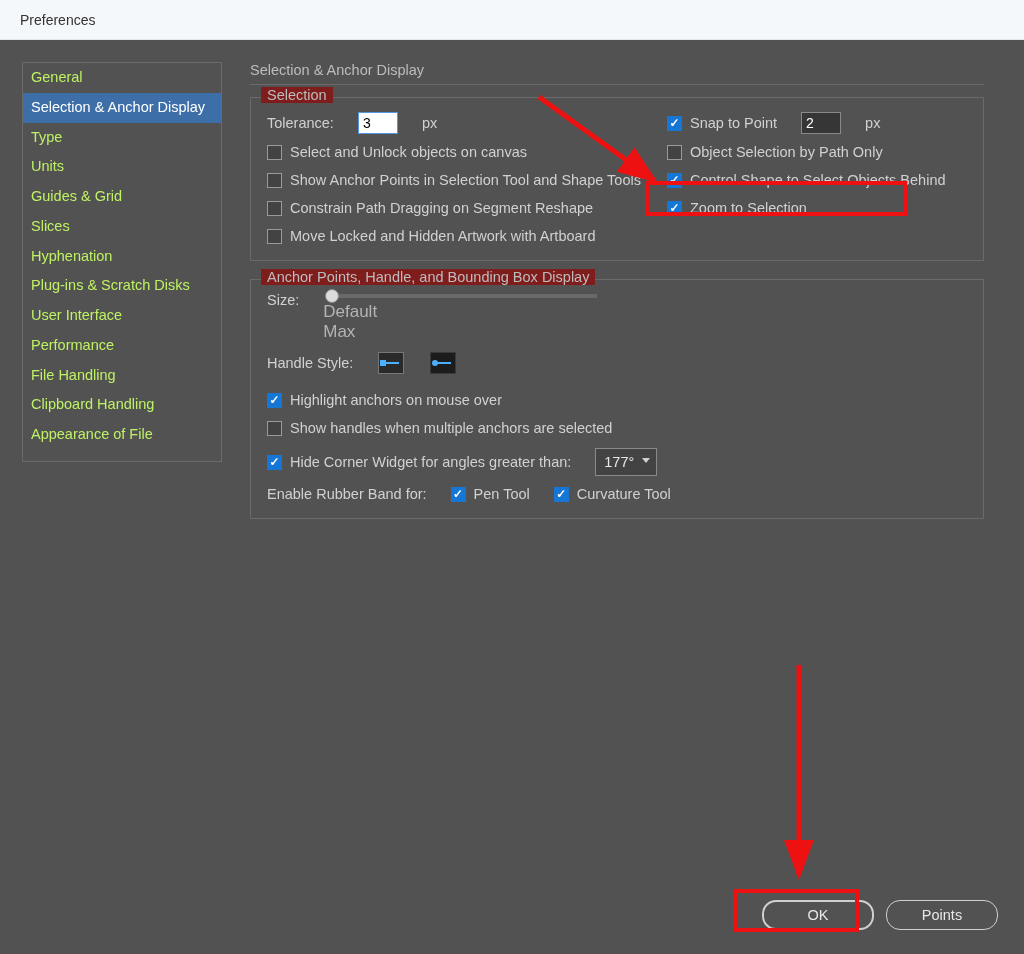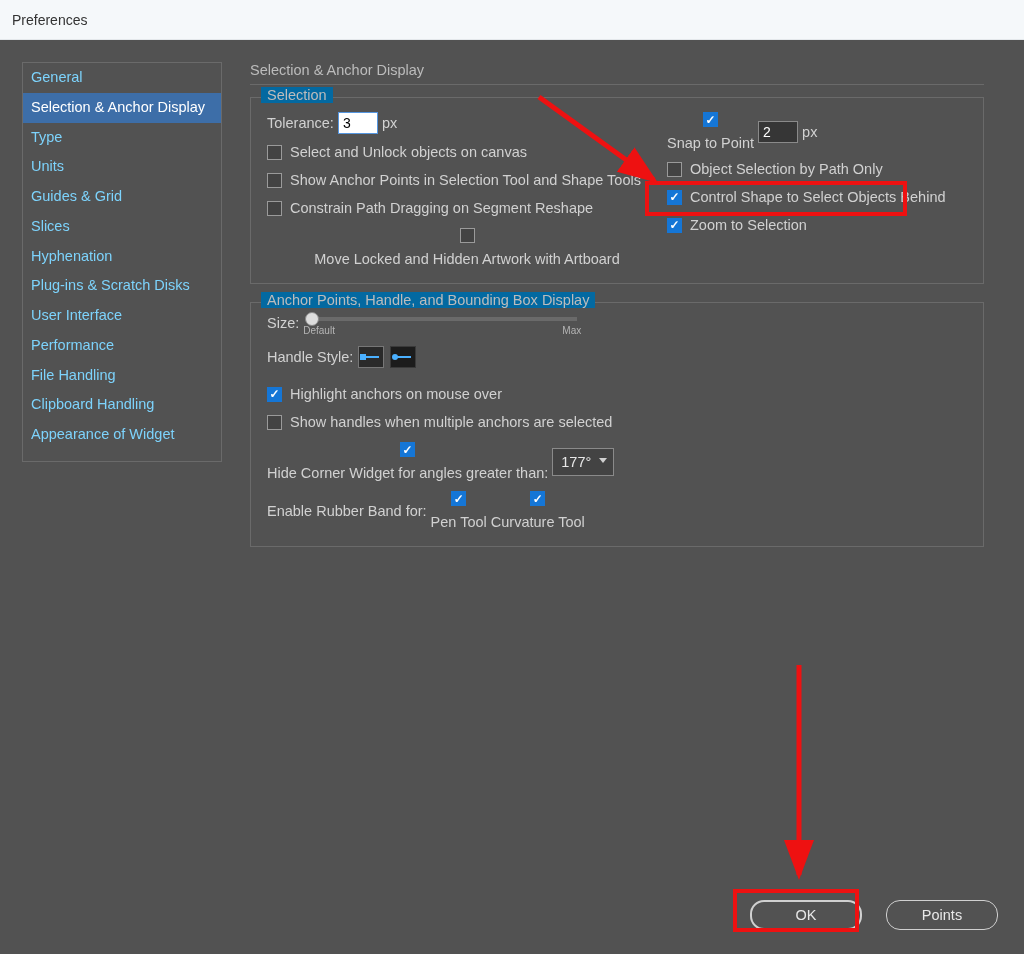--- a/index.html
+++ b/index.html
@@ -6,7 +6,7 @@
   body { width: 1024px; height: 954px; background: #fff; overflow: hidden; }
   .titlebar {
     height: 40px; background: #f5f8fa; border-bottom: 1px solid #e4e8eb;
-    display: flex; align-items: center; padding-left: 12px;
+    display: flex; align-items: center; padding-left: 20px;
     font-size: 14px; color: #333;
   }
   .app {

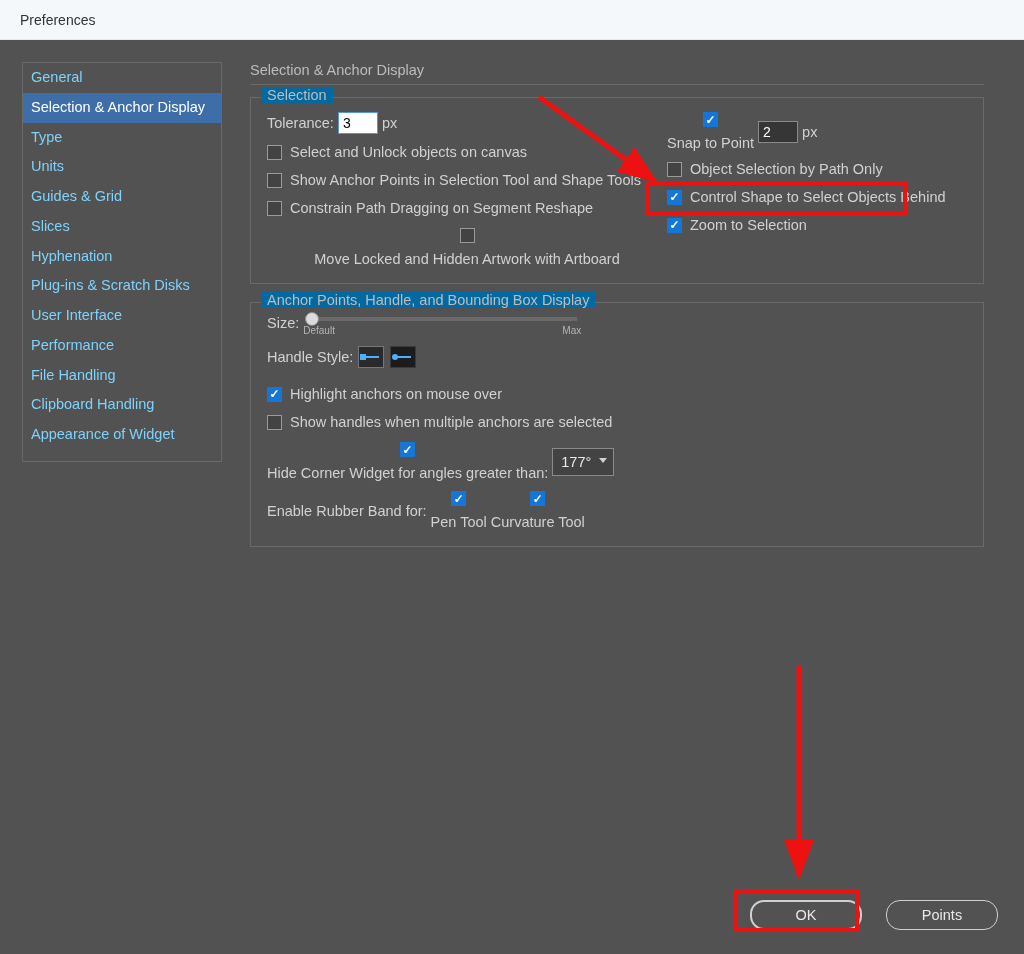--- a/index.html
+++ b/index.html
@@ -21,7 +21,7 @@
   }
   .sidebar-item {
     padding: 4px 8px; cursor: pointer;
-    color: #7dd3fc; font-size: 14.5px; line-height: 1.5;
+    color: #bef264; font-size: 14.5px; line-height: 1.5;
   }
   .sidebar-item.selected { background: #3d6ea8; color: #fff; }
   .main {

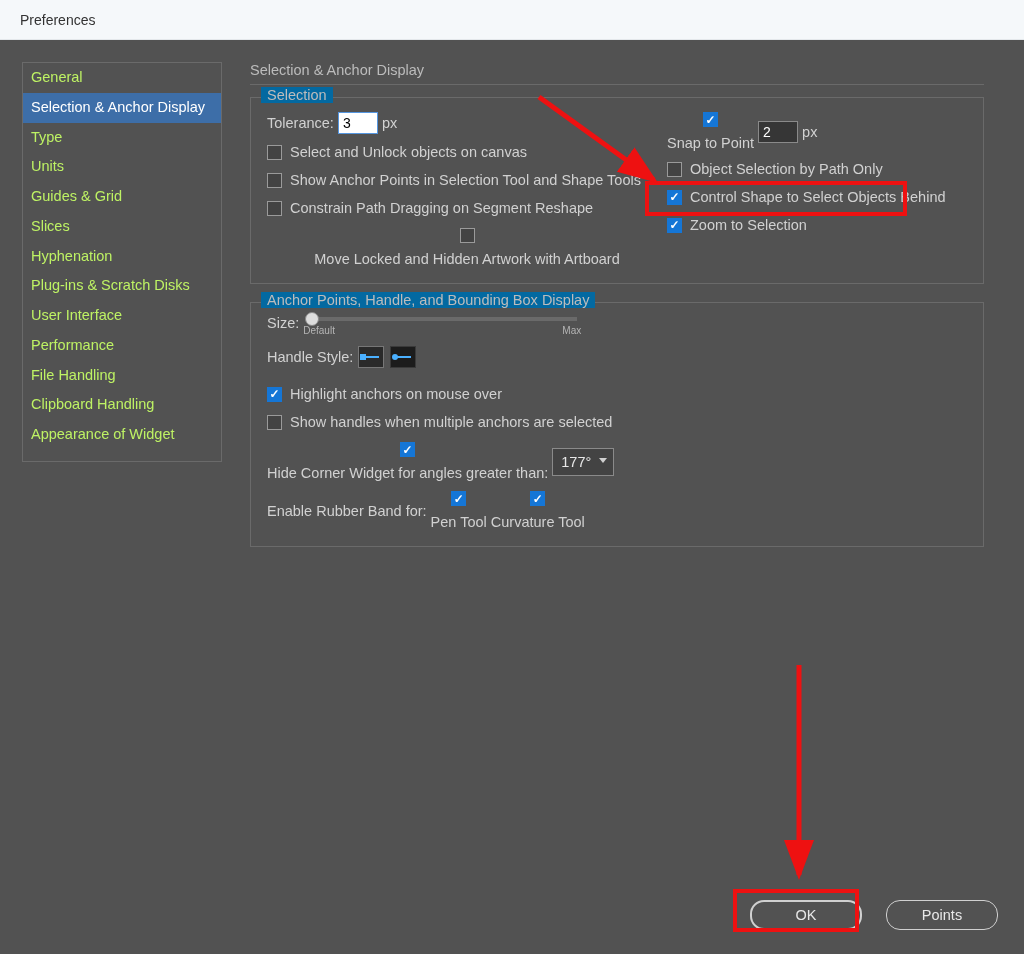--- a/index.html
+++ b/index.html
@@ -36,7 +36,7 @@
     position: relative;
   }
   .group-title {
-    position: absolute; top: -11px; left: 10px; background: #0369a1;
+    position: absolute; top: -11px; left: 10px; background: #7f1d1d;
     padding: 0 6px; color: #bcbcbc; font-size: 14.5px;
   }
   .row { display: flex; align-items: center; margin-bottom: 10px; gap: 4px; }

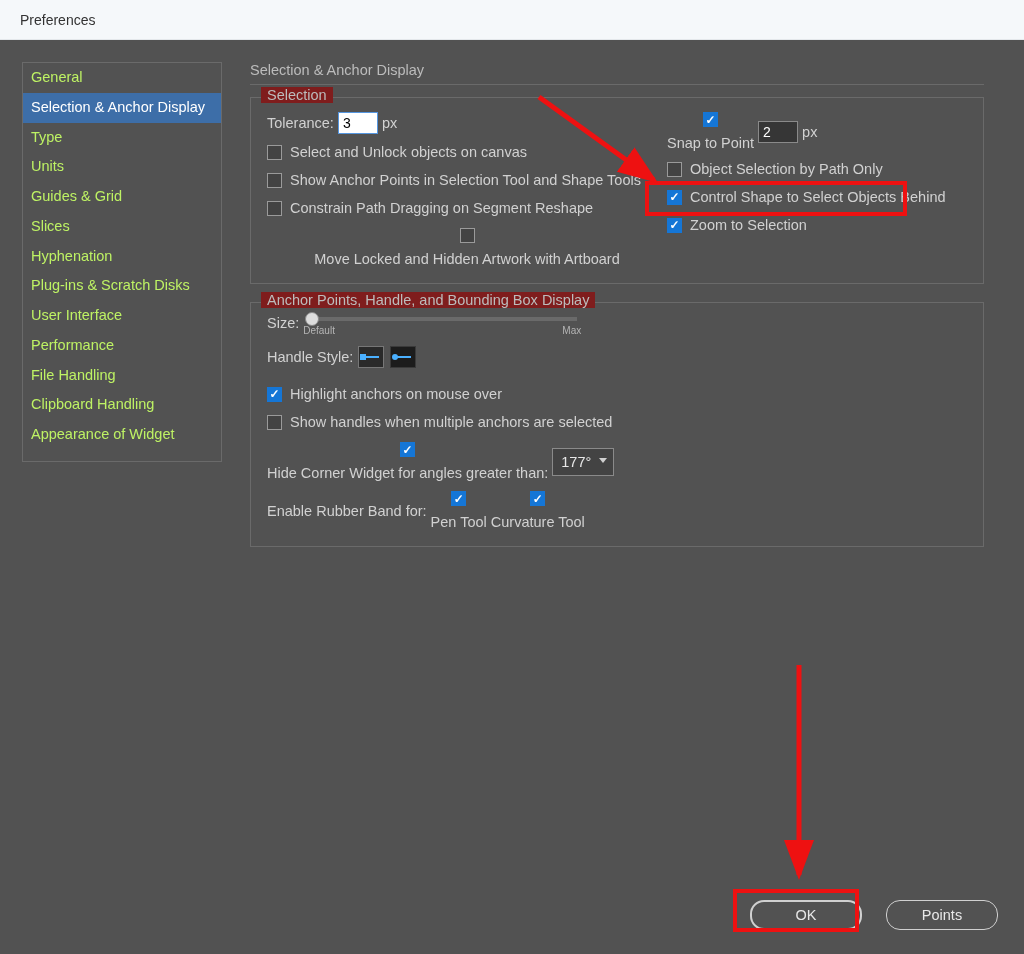--- a/index.html
+++ b/index.html
@@ -39,7 +39,7 @@
     position: absolute; top: -11px; left: 10px; background: #7f1d1d;
     padding: 0 6px; color: #bcbcbc; font-size: 14.5px;
   }
-  .row { display: flex; align-items: center; margin-bottom: 10px; gap: 4px; }
+  .row { display: flex; align-items: center; margin-bottom: 10px; gap: 24px; }
   .cols { display: flex; }
   .col { flex: 1; }
   .col2 { width: 300px; flex-shrink: 0; }

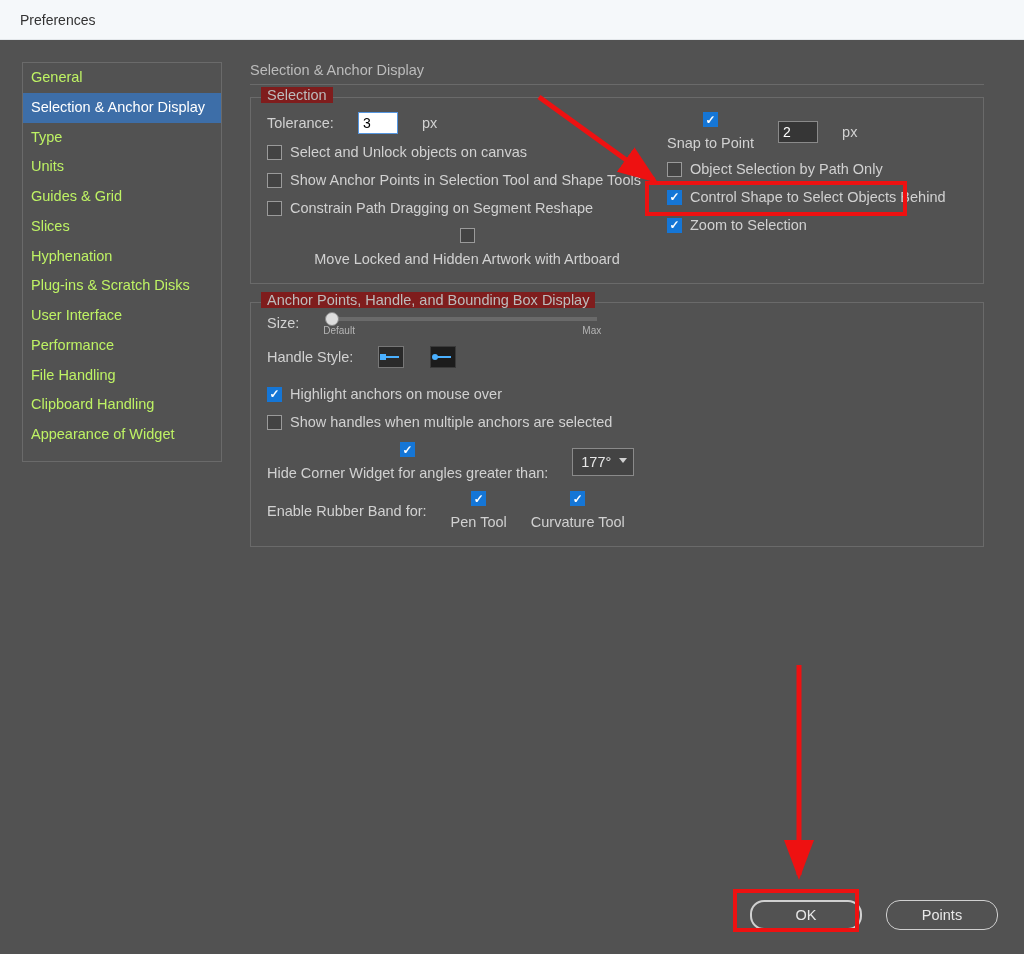--- a/index.html
+++ b/index.html
@@ -44,7 +44,7 @@
   .col { flex: 1; }
   .col2 { width: 300px; flex-shrink: 0; }
   label.ck { display: flex; align-items: center; gap: 8px; margin-bottom: 12px; cursor: pointer; }
-  label.ck.nomarge { margin-bottom: 0; flex-direction: column; }
+  label.ck.nomarge { margin-bottom: 0; }
   .checkbox {
     width: 15px; height: 15px; border: 1px solid #9a9a9a; background: #434343;
     display: inline-flex; align-items: center; justify-content: center; flex-shrink:0;

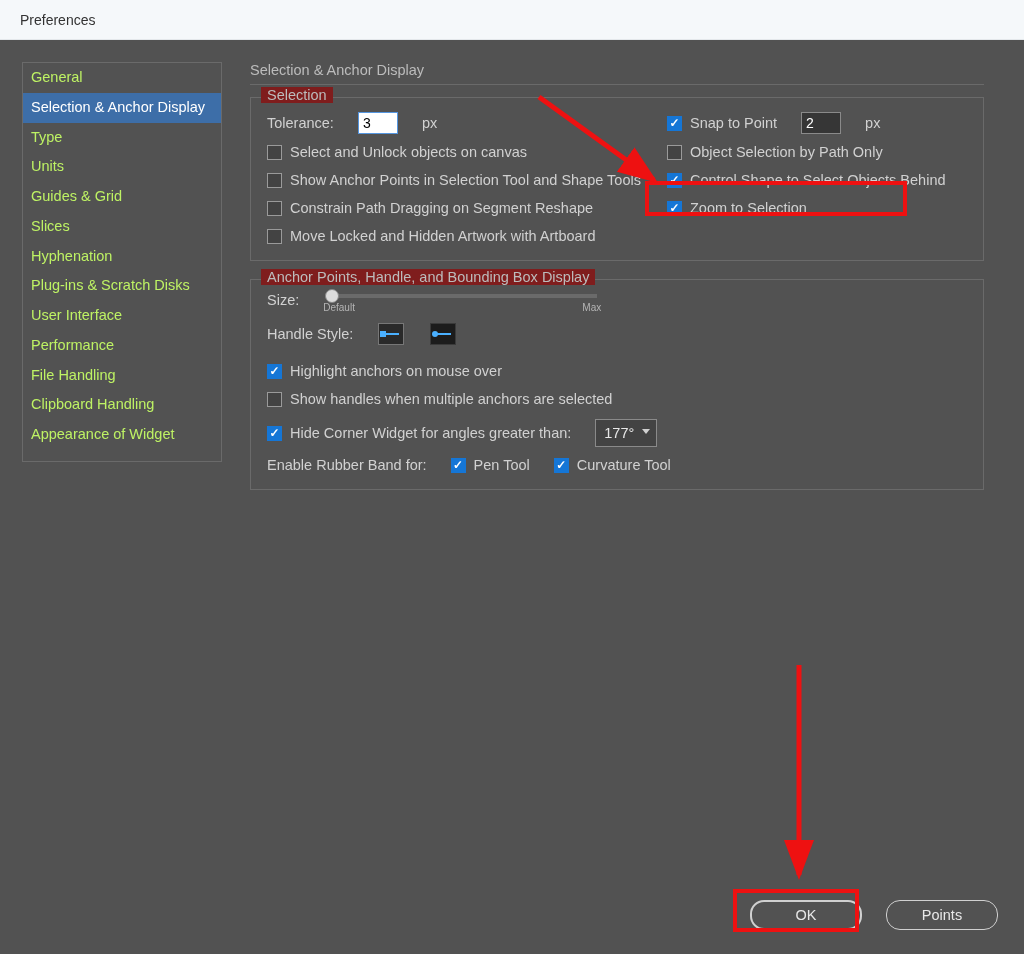--- a/index.html
+++ b/index.html
@@ -64,8 +64,9 @@
     top:-5px; left:-2px; border:1px solid #888;
   }
   .slider-labels {
-    display:flex; justify-content:space-between; width:278px; font-size:10px; color:#b4b4b4;
+    display:flex; justify-content:space-between; width:278px; font-size:17px; color:#b4b4b4;
     margin-top:4px;
+    flex-direction:column;
   }
   .handle-btn {
     width:26px; height:22px; background:#1c1c1c; display:inline-flex; align-items:center;

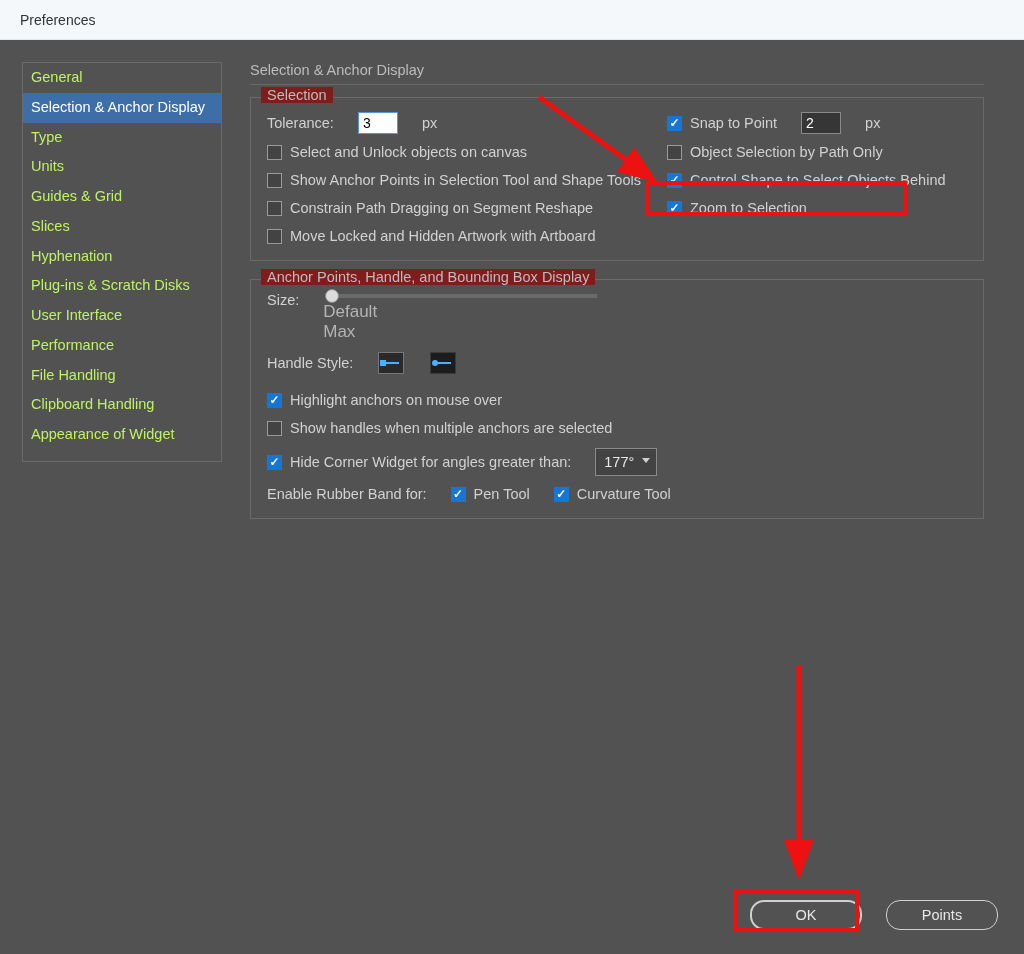--- a/index.html
+++ b/index.html
@@ -127,7 +127,7 @@
     <div class="sidebar-item">Performance</div>
     <div class="sidebar-item">File Handling</div>
     <div class="sidebar-item">Clipboard Handling</div>
-    <div class="sidebar-item">Appearance of Widget</div>
+    <div class="sidebar-item">Appearance of File</div>
   </div>
 
   <div class="main">

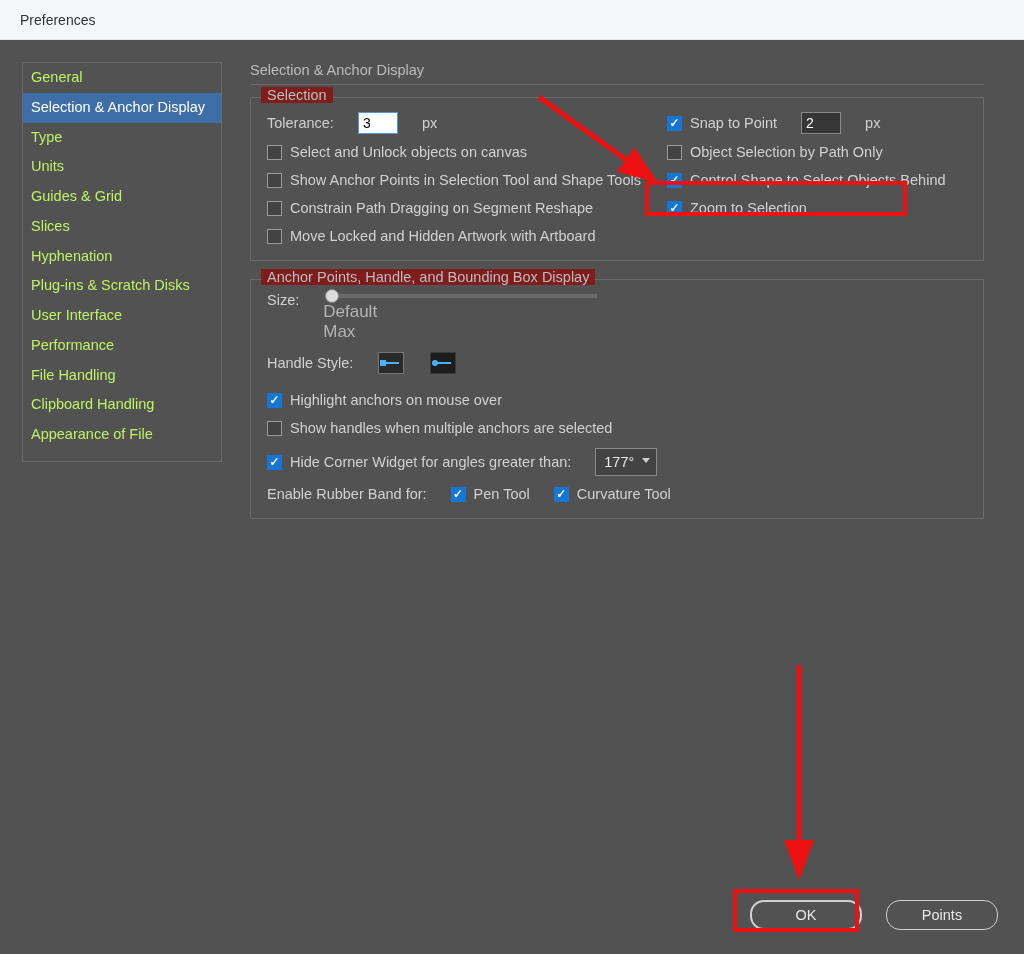--- a/index.html
+++ b/index.html
@@ -89,7 +89,7 @@
     border-right:4px solid transparent; border-top:5px solid #d0d0d0;
   }
   .footer {
-    position:absolute; bottom:24px; right:26px; display:flex; gap:24px;
+    position:absolute; bottom:24px; right:26px; display:flex; gap:12px;
   }
   .btn {
     width:112px; height:30px; border:1.5px solid #d0d0d0; background:#525252; color:#e8e8e8;

